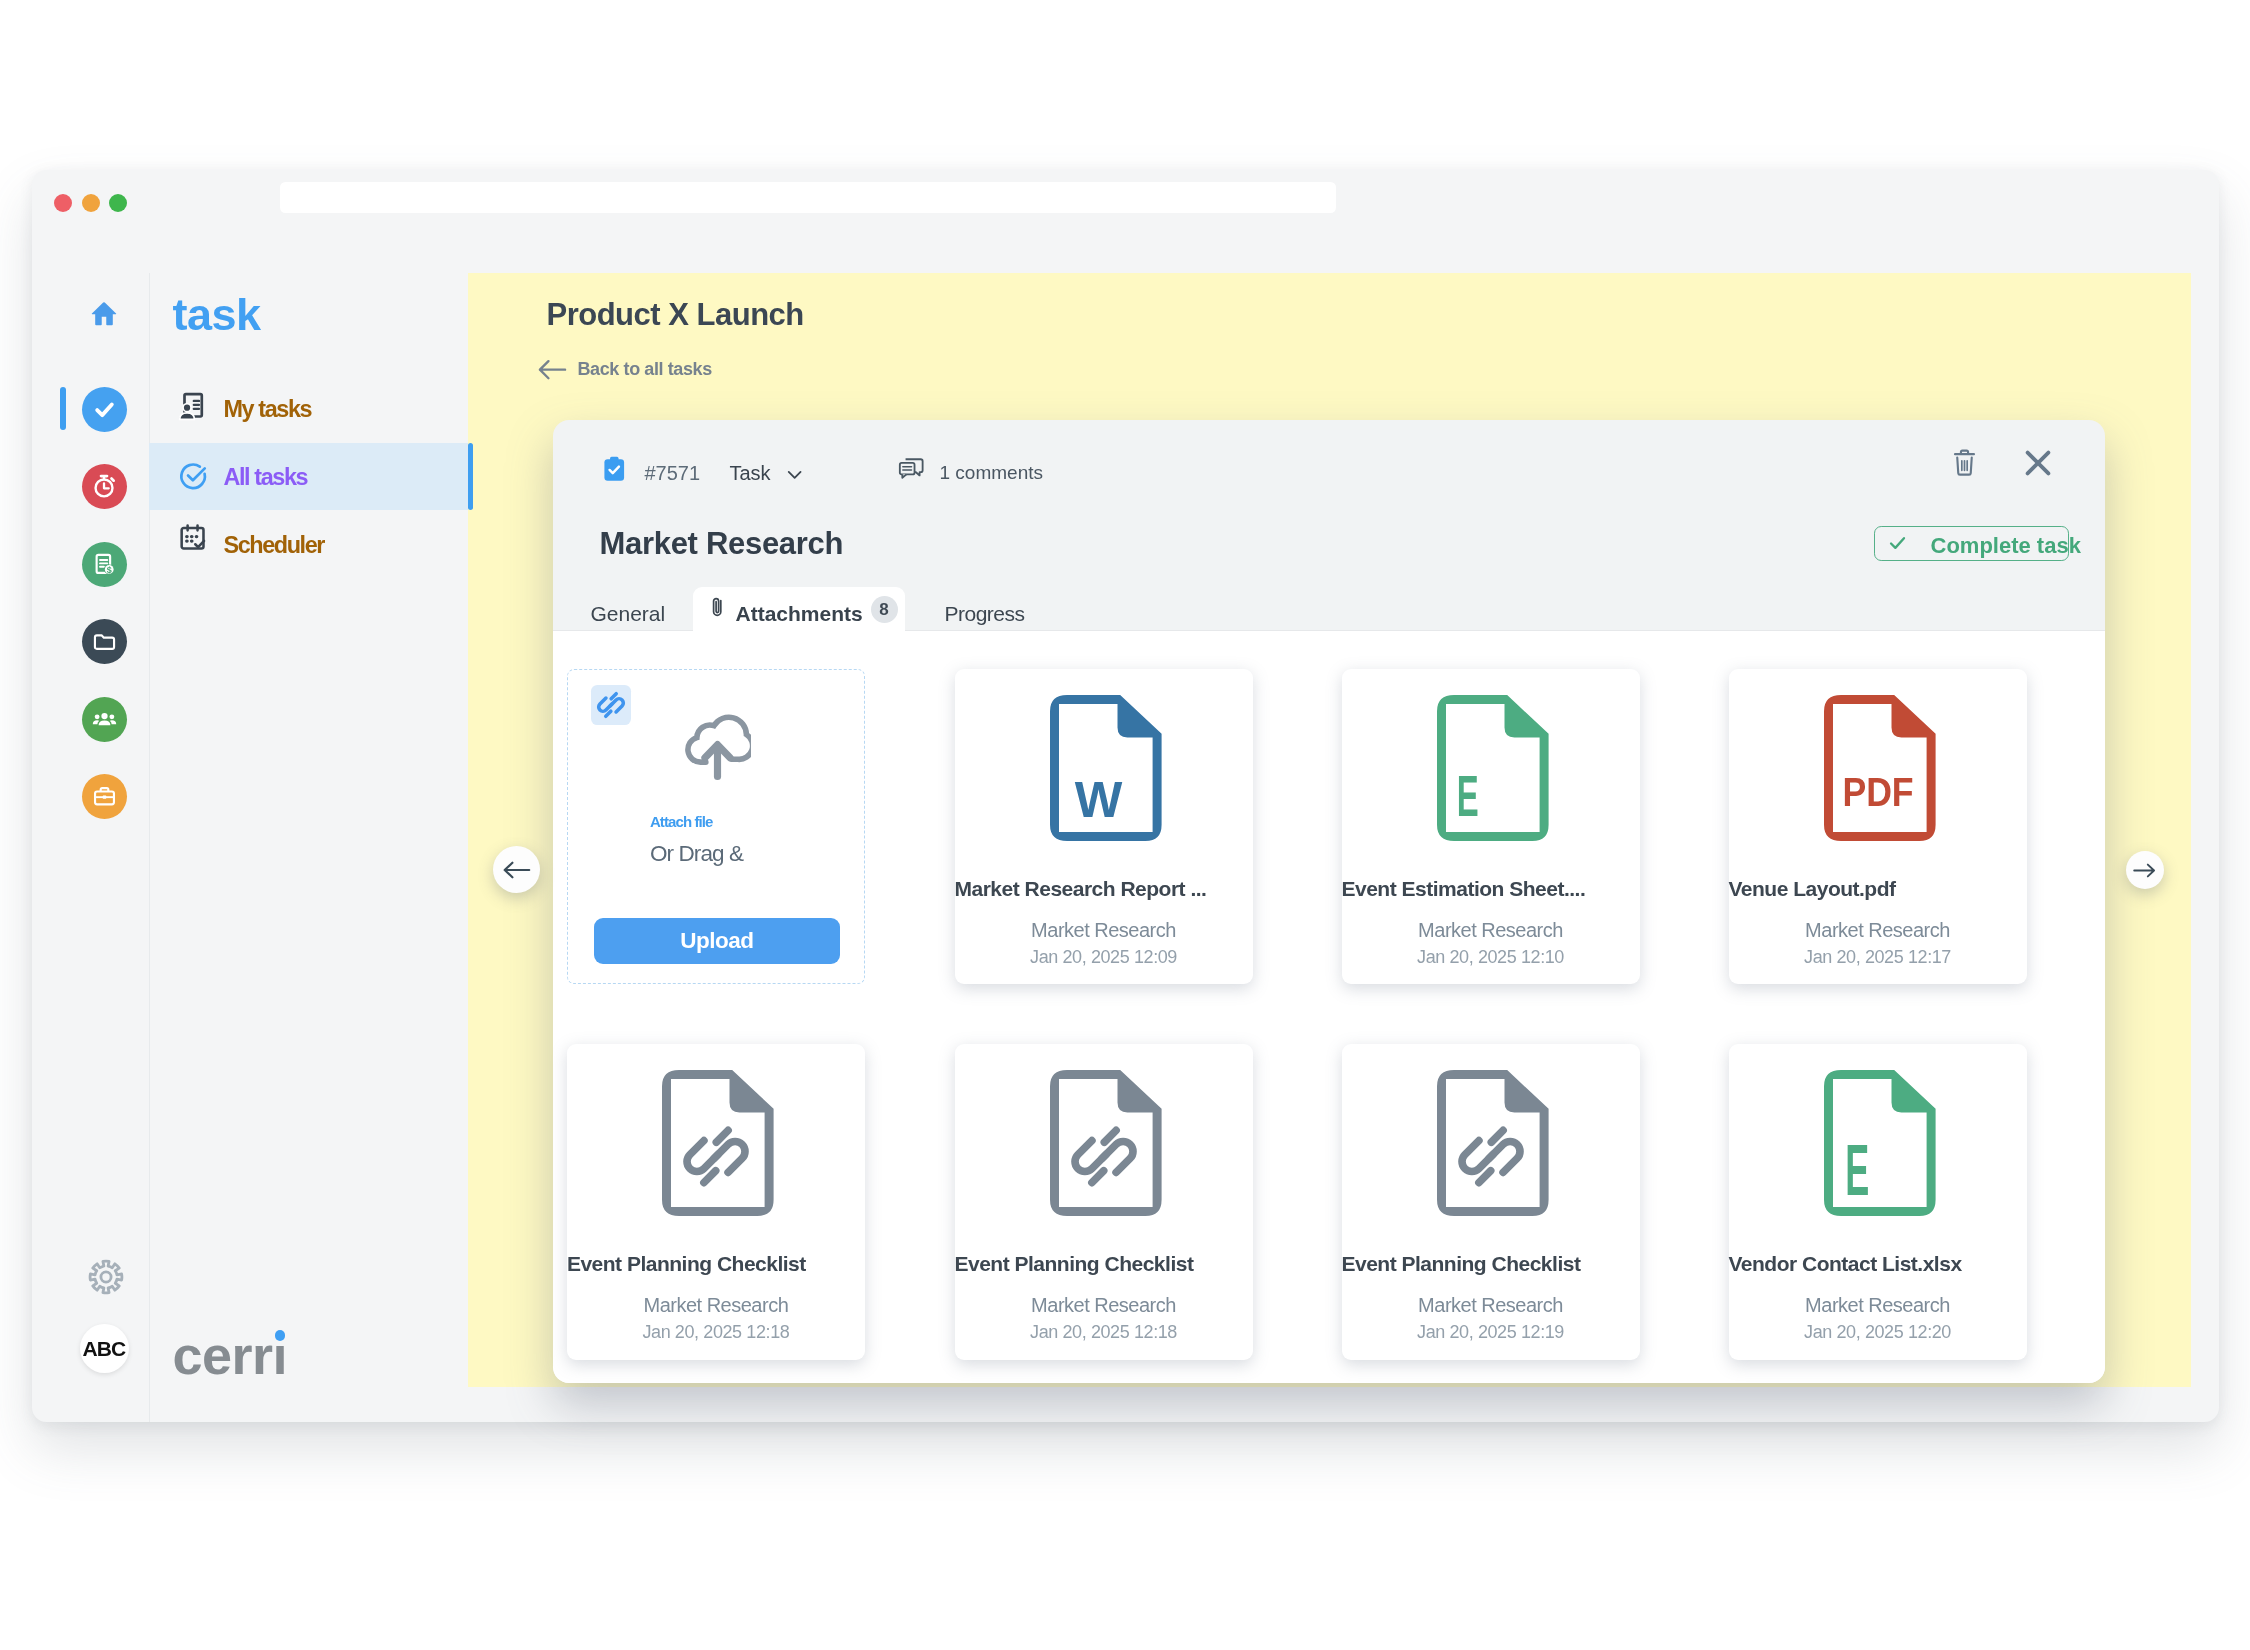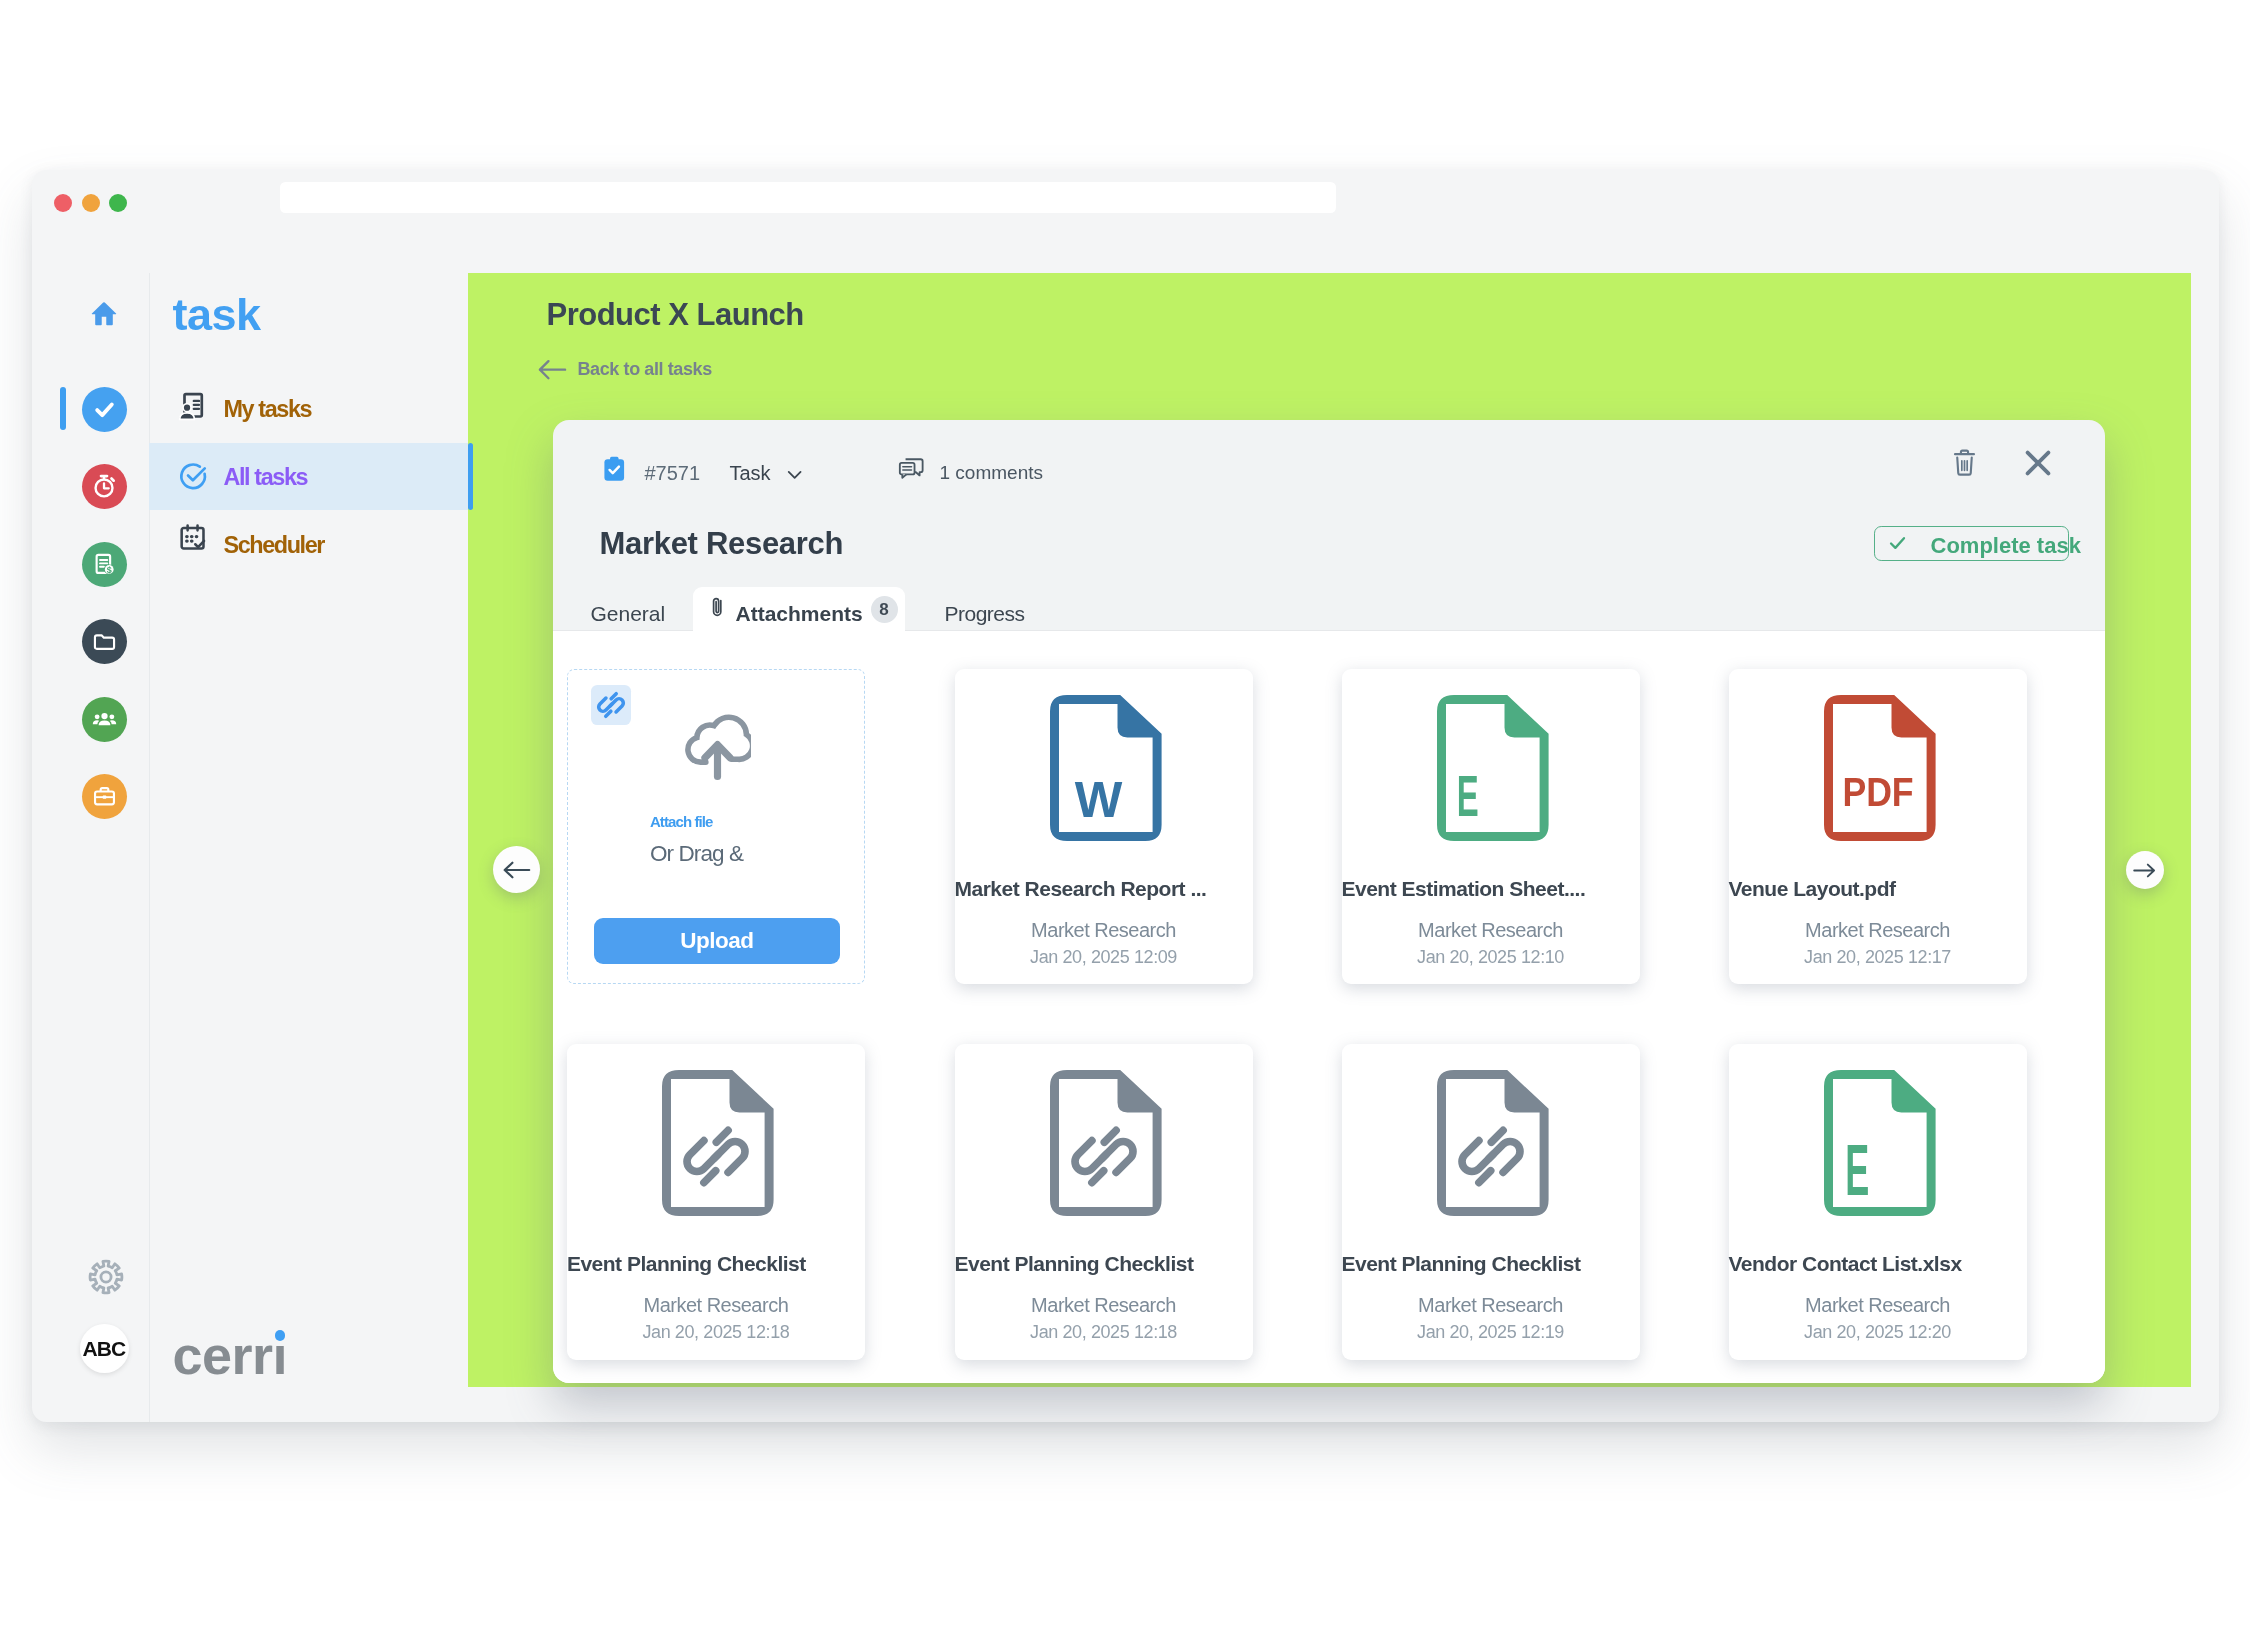--- a/index.html
+++ b/index.html
@@ -14,7 +14,7 @@
   .urlbar { position:absolute; left:248px; top:11.7px; width:1056px; height:31px; background:#ffffff; border-radius:5.4px; }
   .rail-divider { position:absolute; left:117px; top:103px; width:0.9px; height:1149px; background:#e7eaec; }
   .content {
-    position:absolute; left:436px; top:103px; width:1723px; height:1114px; background:#bef264;
+    position:absolute; left:436px; top:103px; width:1723px; height:1114px; background:#fef9c3;
   }
   .pagetitle { position:absolute; left:79px; top:26px; font-size:31px; font-weight:bold; color:#3b4754; letter-spacing:-0.5px; line-height:1;}
   .backrow { position:absolute; left:69px; top:86px; color:#76828e; font-size:18px; font-weight:bold; letter-spacing:-0.4px; line-height:1.2;}

